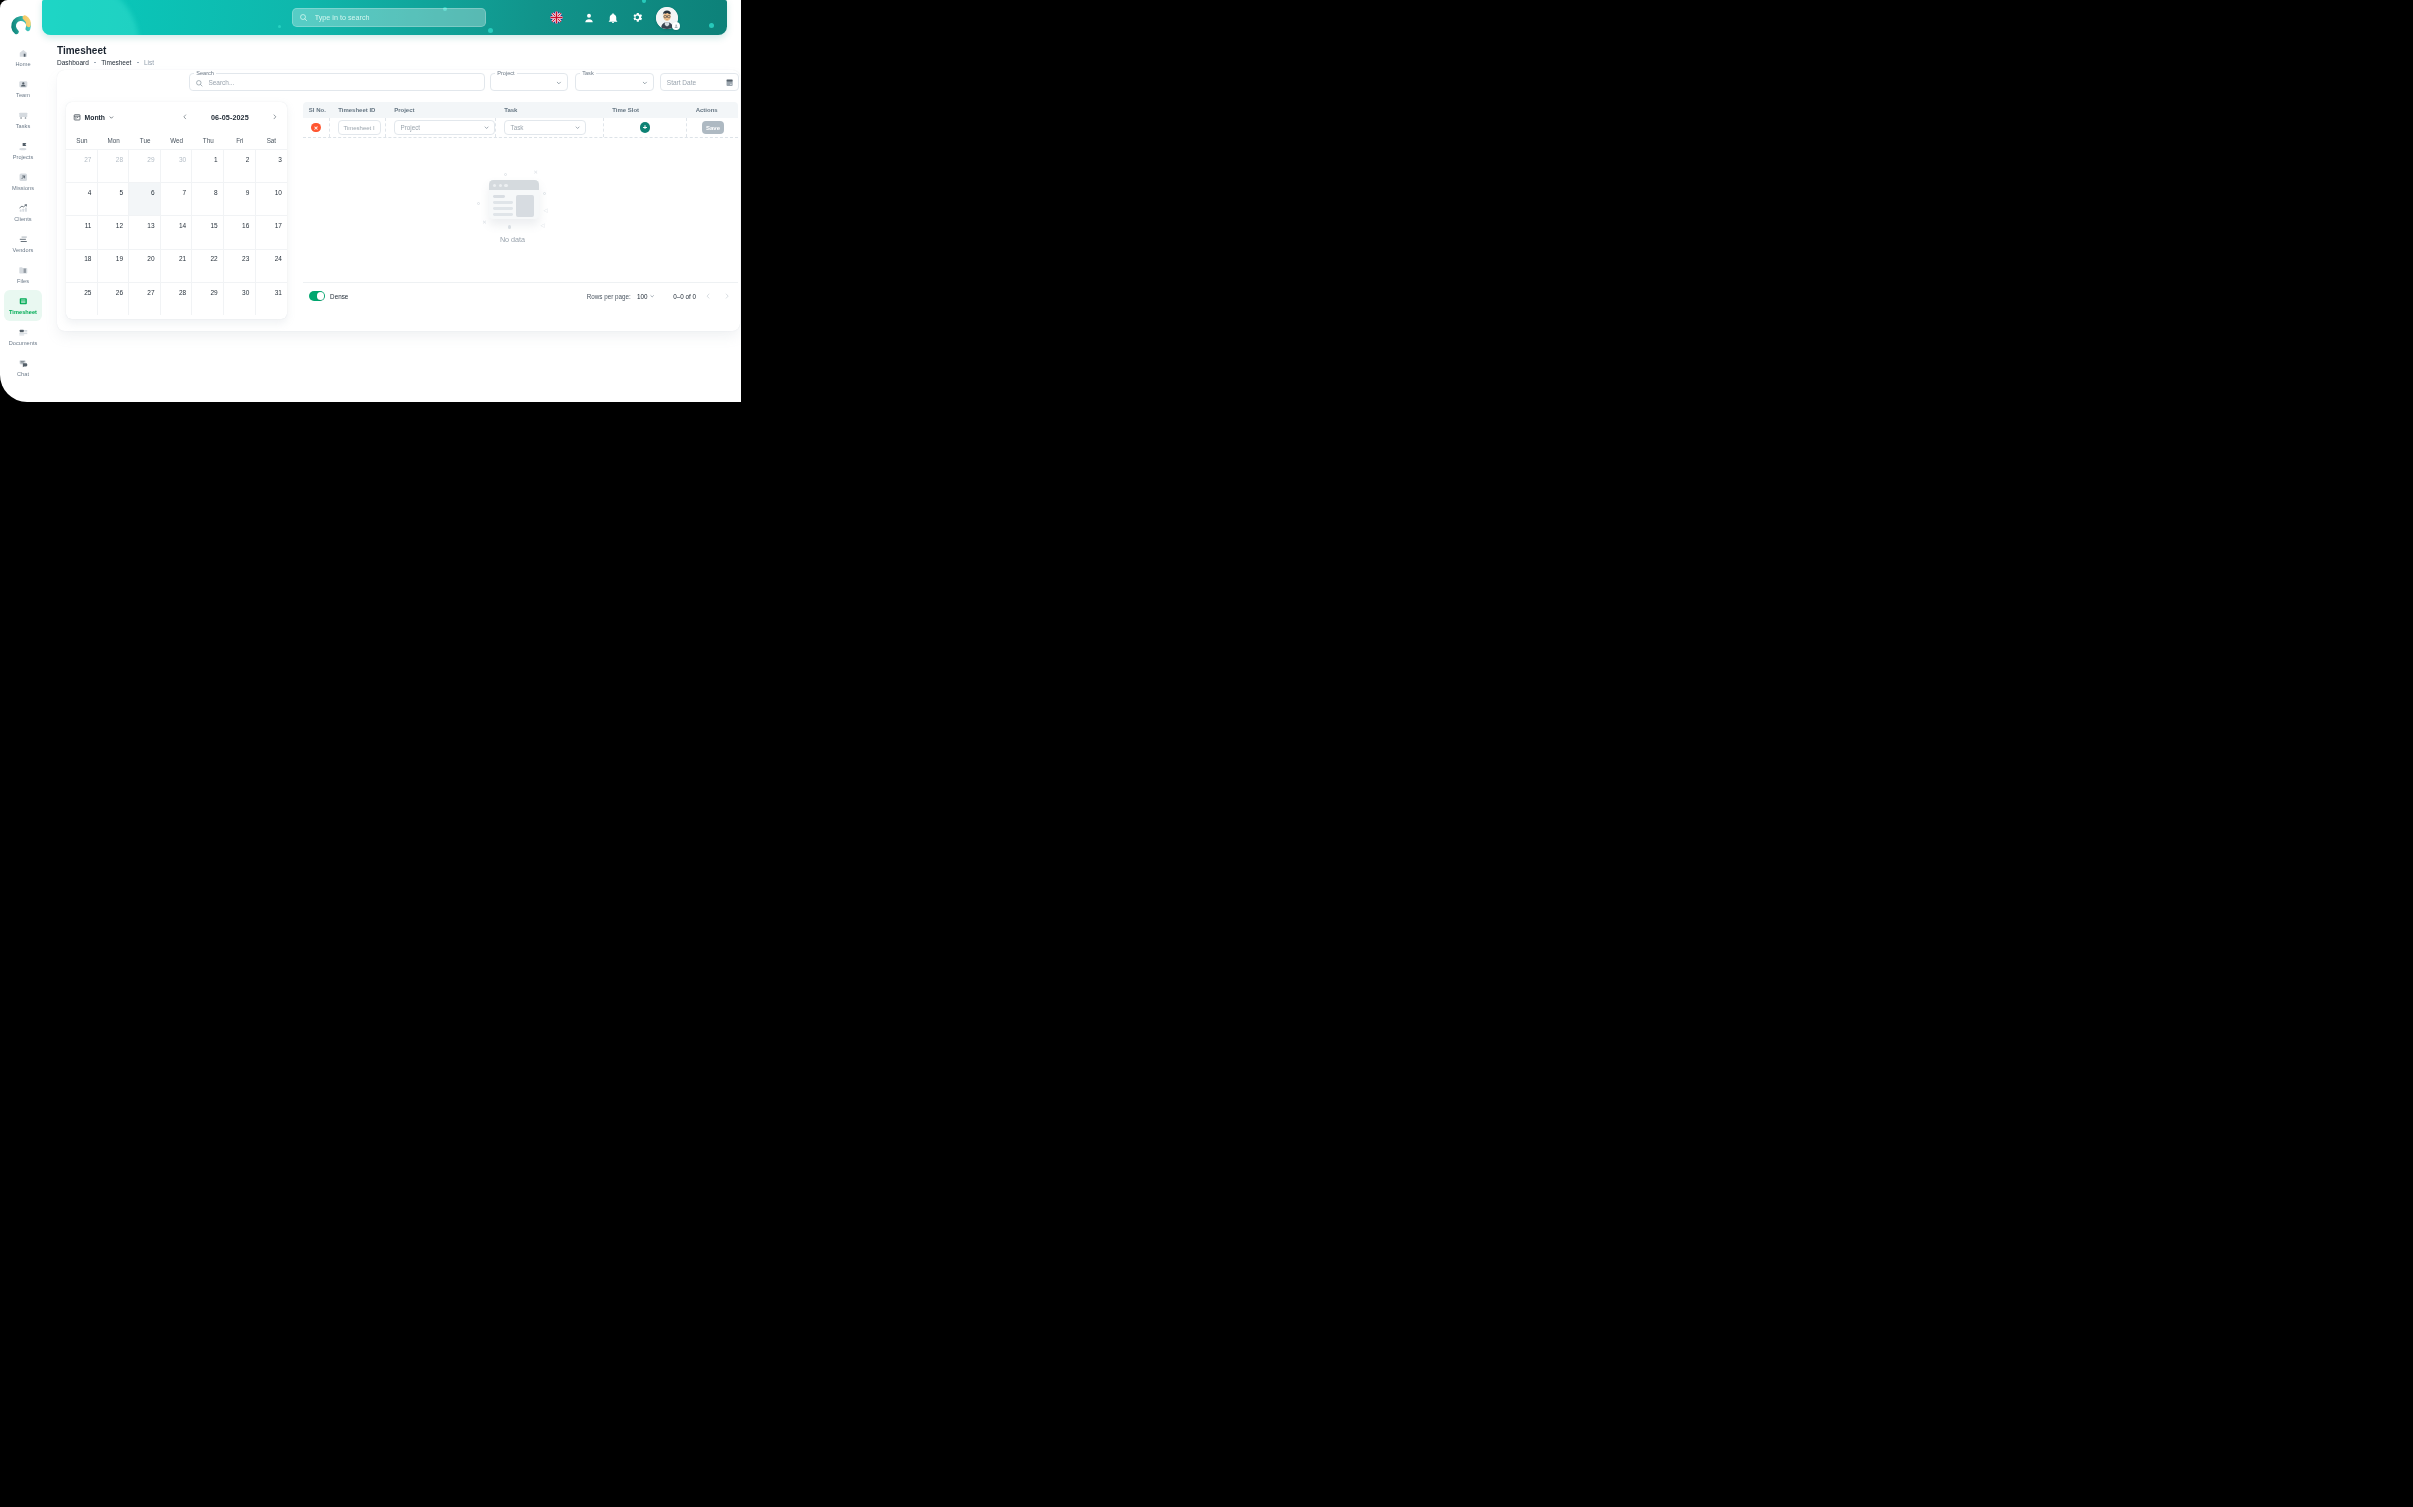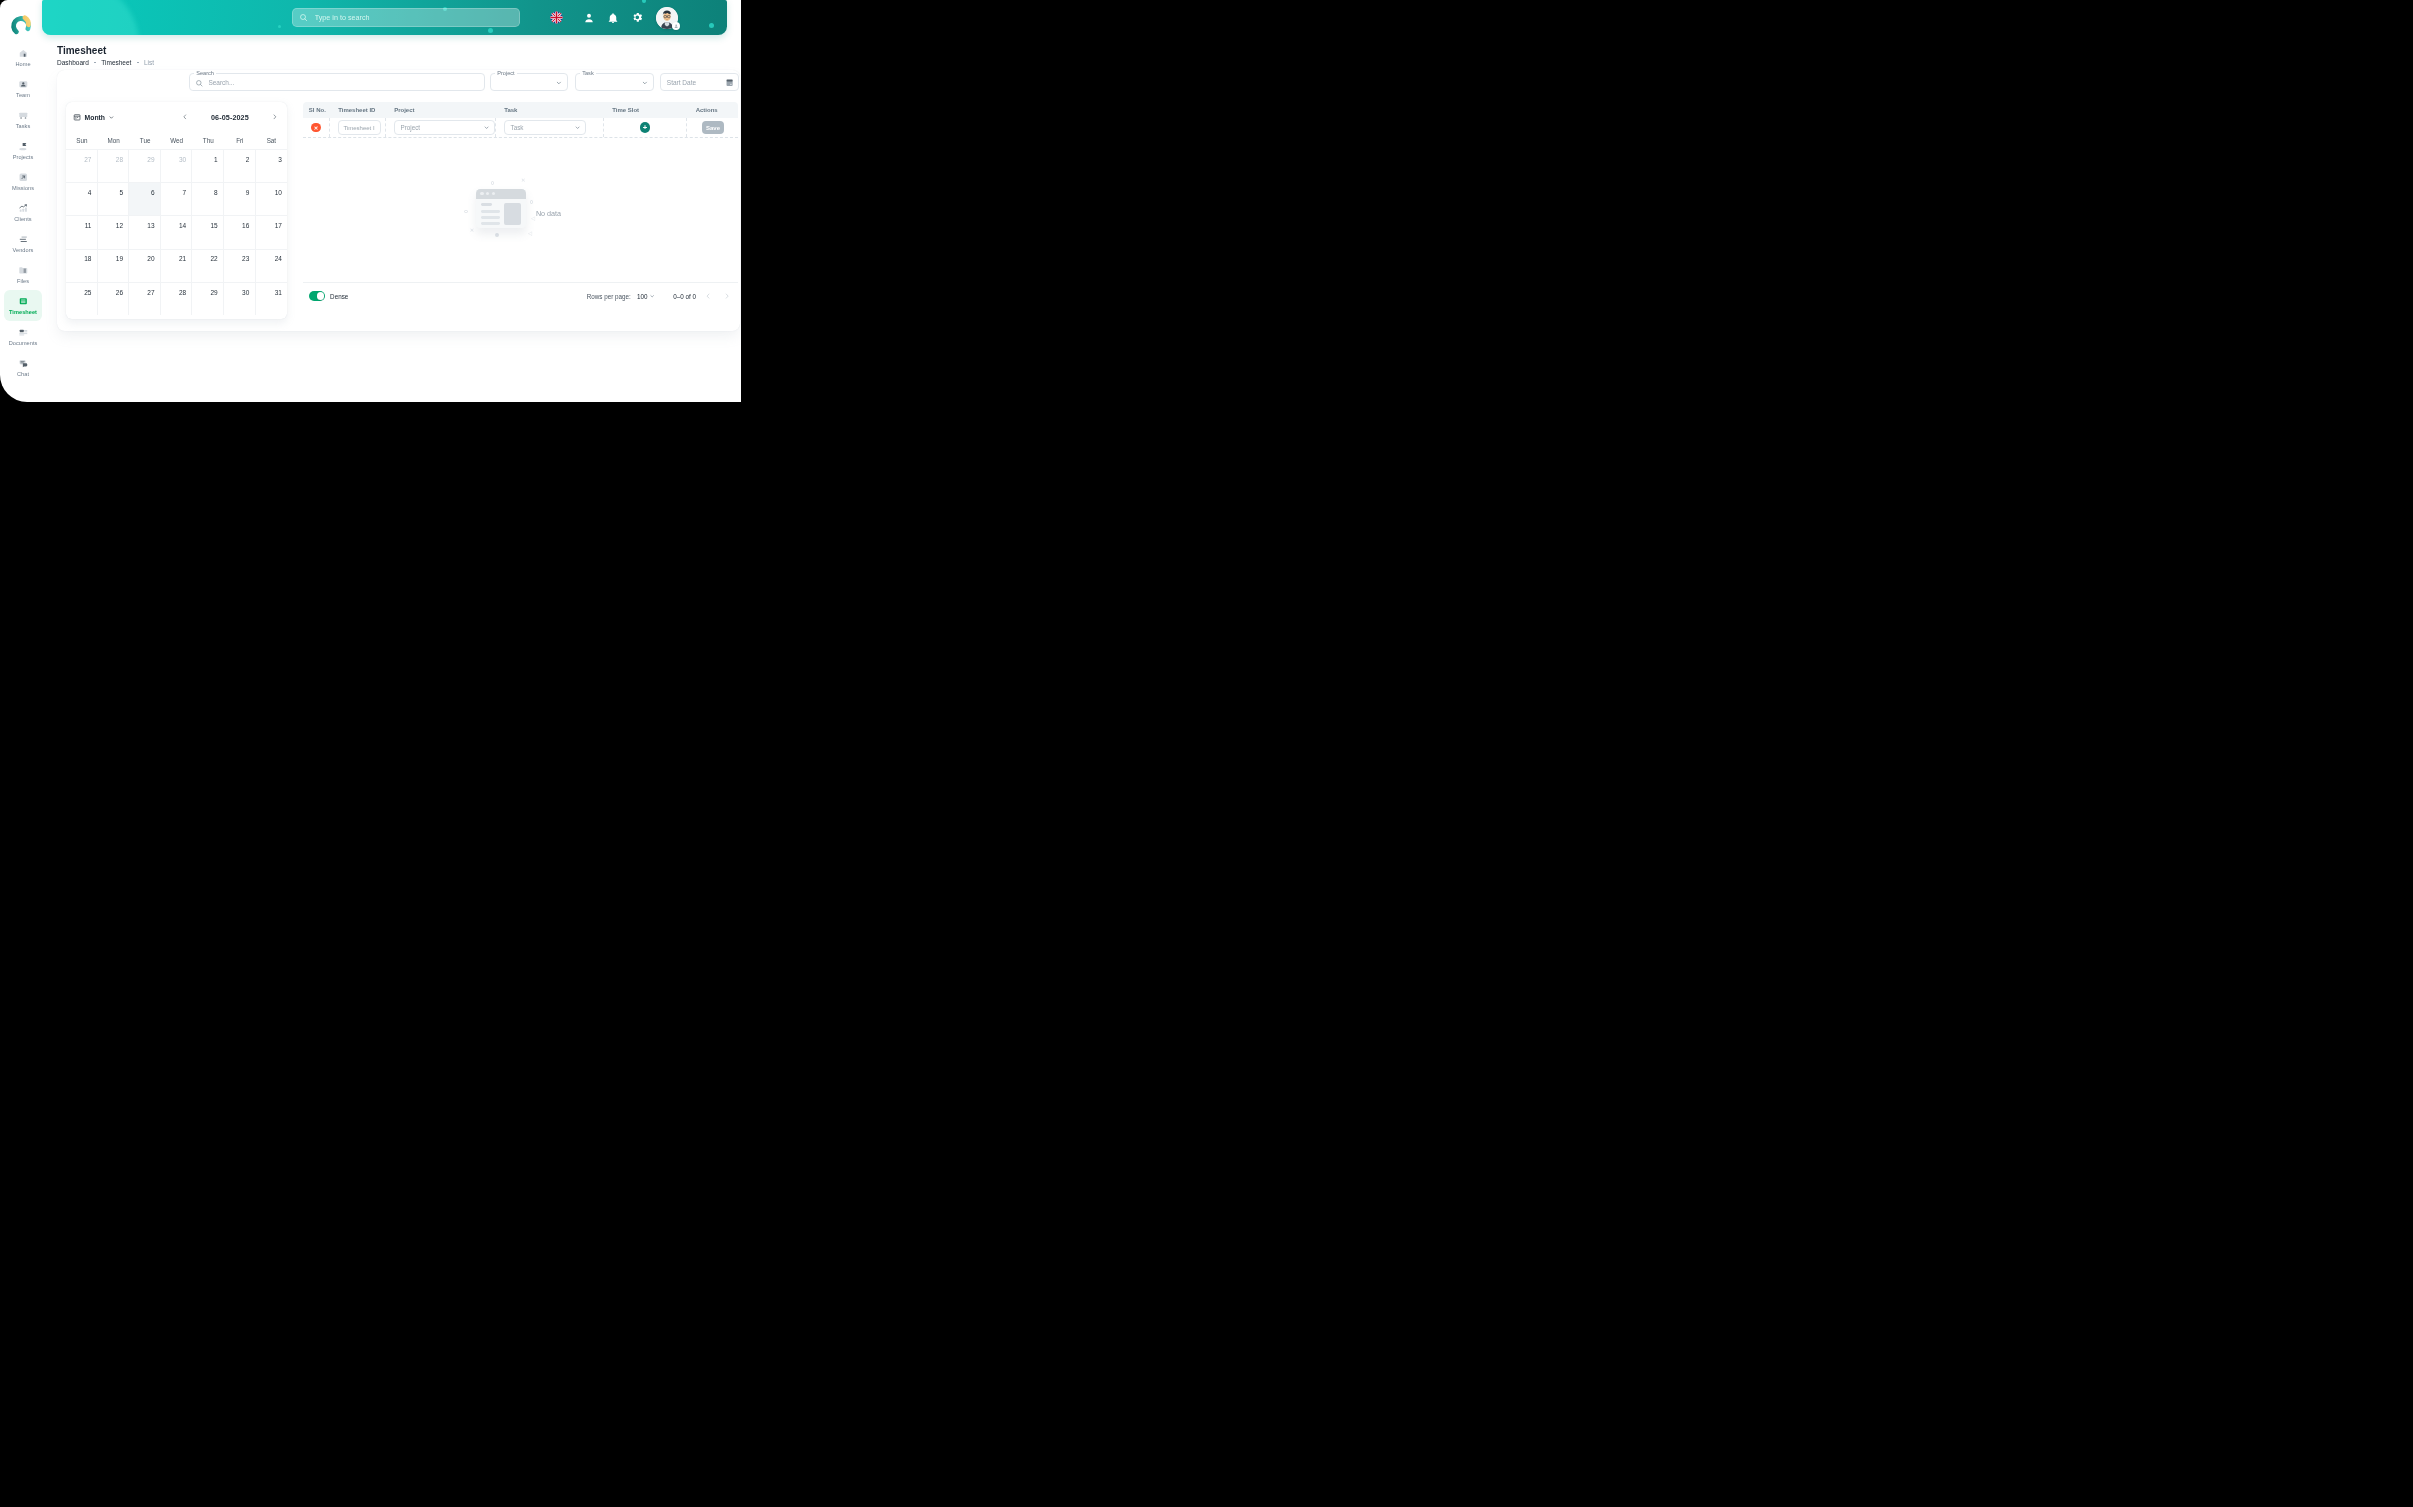--- a/index.html
+++ b/index.html
@@ -13,7 +13,7 @@
   .topbar .glow{position:absolute;left:-29px;bottom:-72px;width:126px;height:126px;border-radius:50%;
     background:rgba(58,226,209,.45);filter:blur(2.9px);}
   .tdot{position:absolute;border-radius:50%;background:#2bd6c6;opacity:.85;}
-  .search-pill{position:absolute;left:250px;top:8.2px;width:228px;height:19.3px;border-radius:4.8px;
+  .search-pill{position:absolute;left:250px;top:8.2px;width:194px;height:19.3px;border-radius:4.8px;
     background:rgba(255,255,255,.30);border:0.5px solid rgba(255,255,255,.22);
     display:flex;align-items:center;padding:0 5.8px;gap:4.8px;}
   .search-pill input{flex:1;background:transparent;border:0;outline:0;font-size:7.2px;

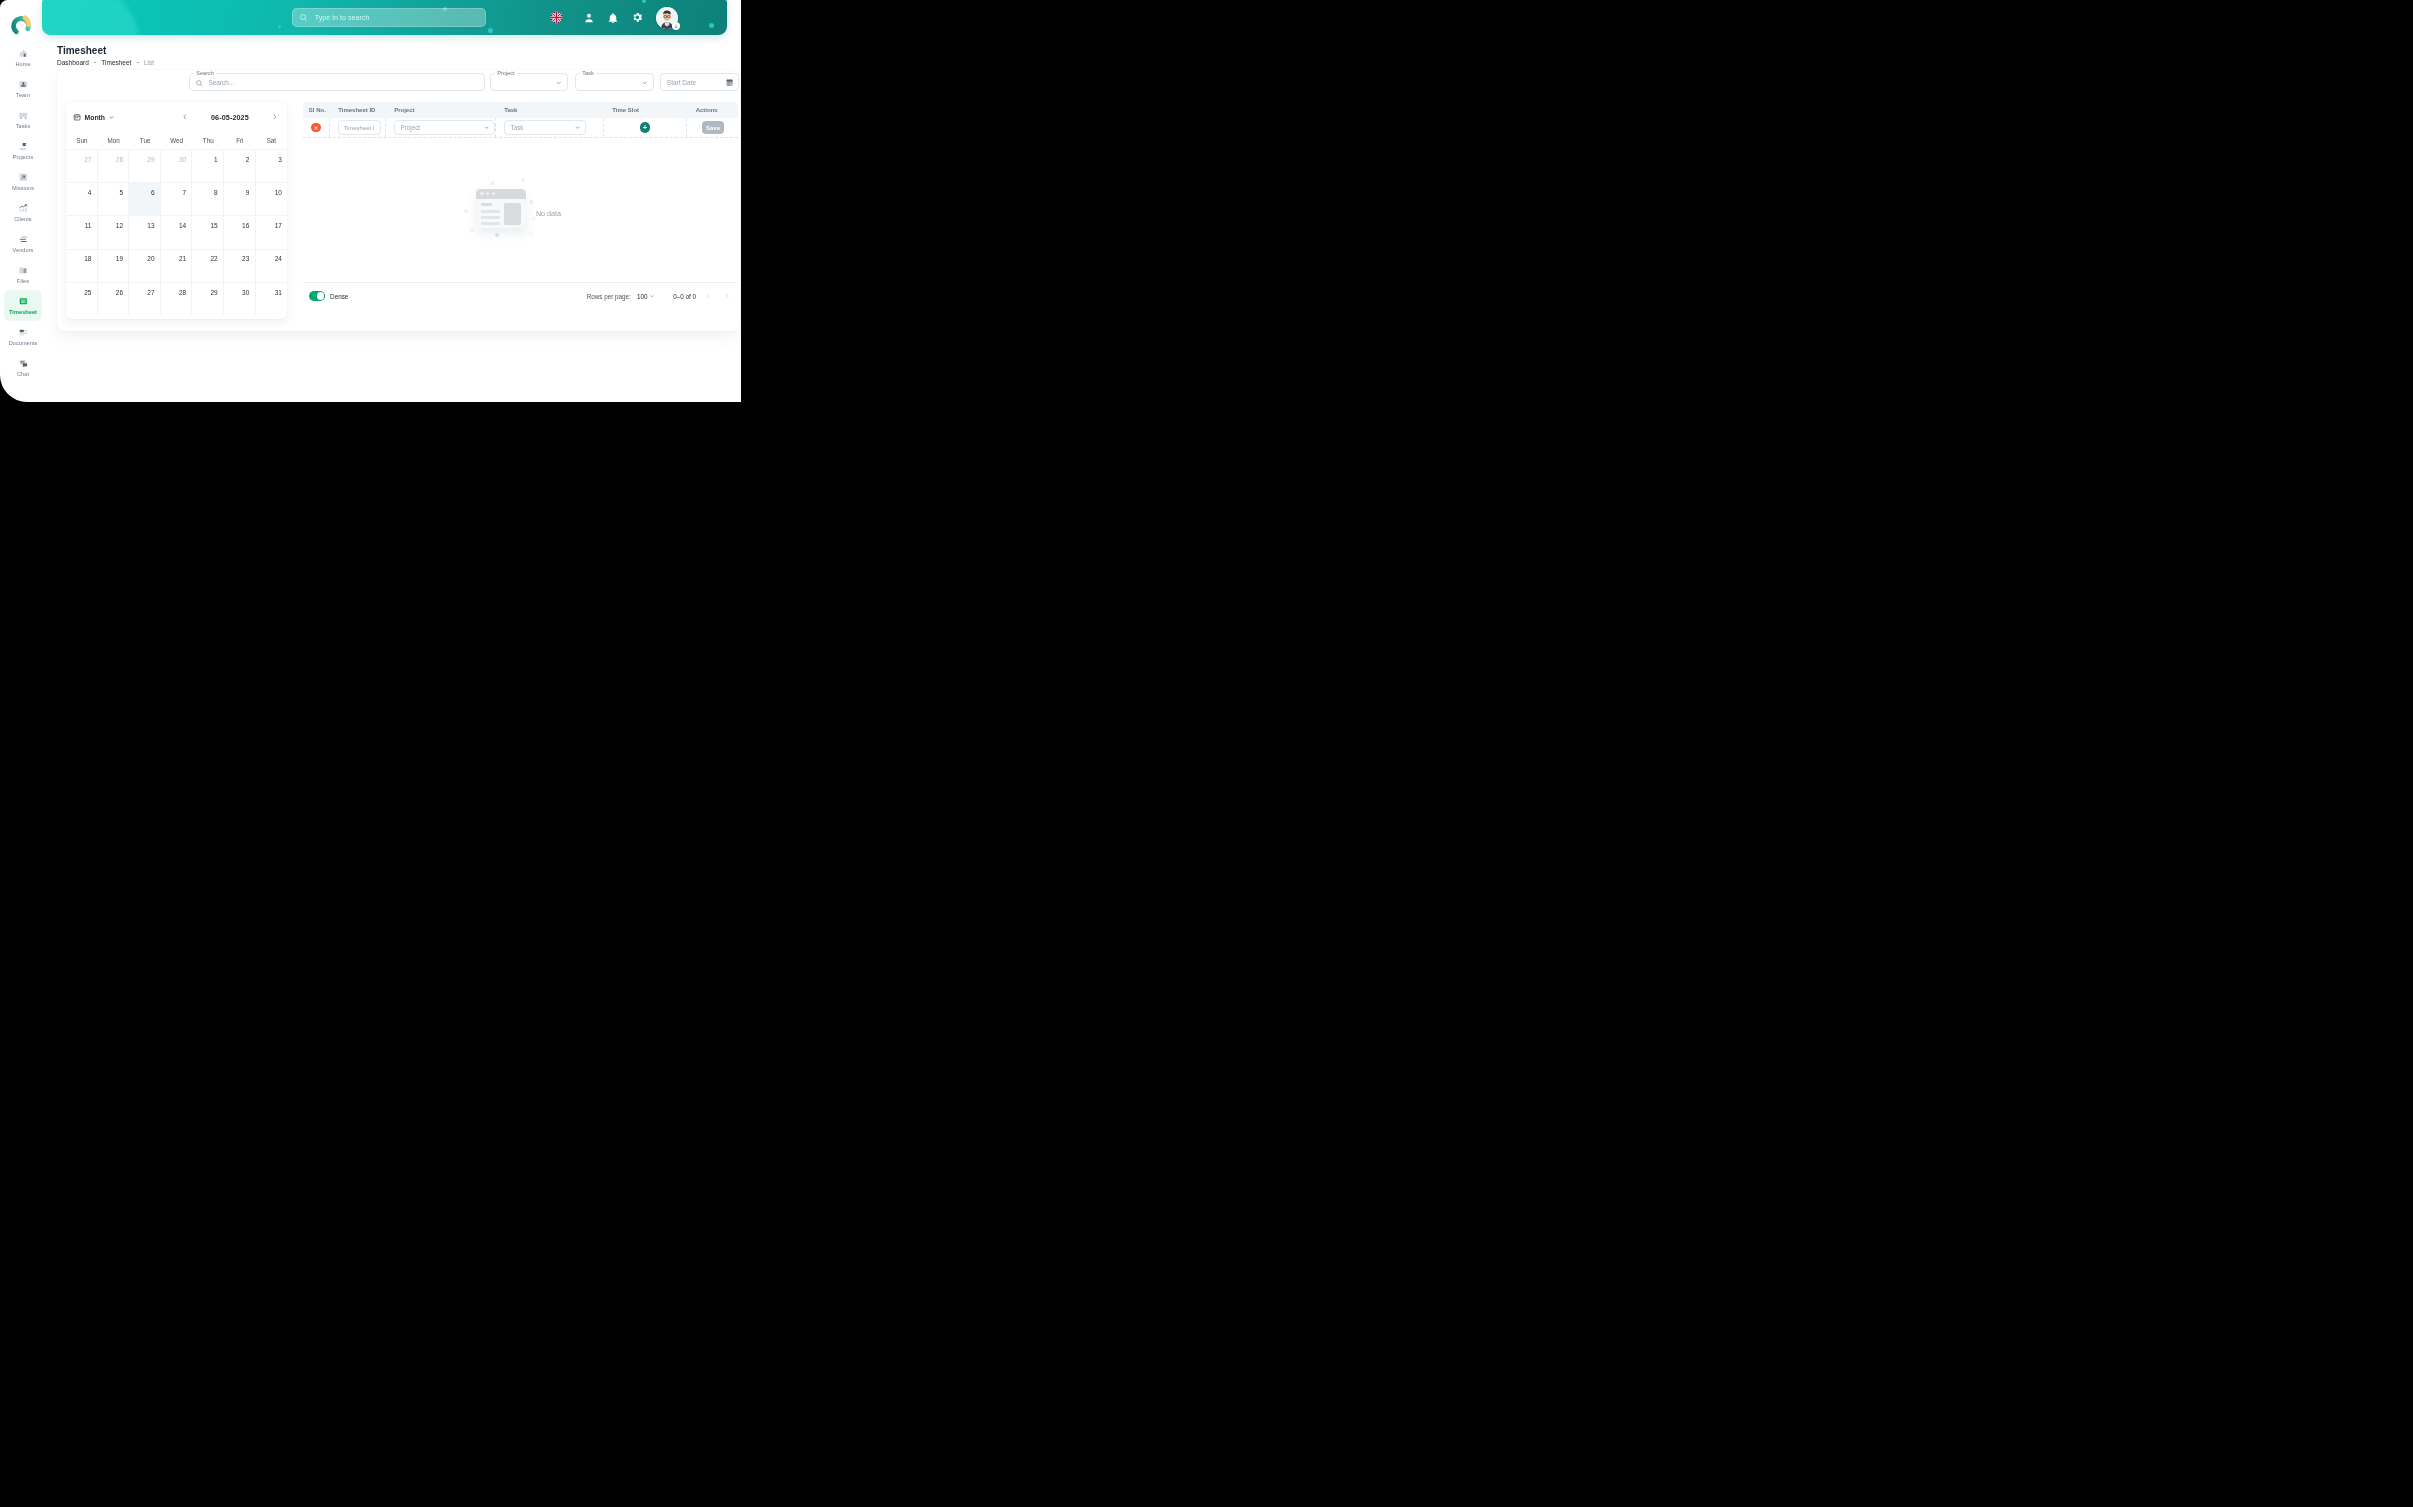--- a/index.html
+++ b/index.html
@@ -99,7 +99,7 @@
     display:flex;align-items:center;justify-content:center;font-size:7.7px;font-weight:600;cursor:pointer;padding-bottom:1px;}
   .savebtn{margin:0 auto;width:22px;height:12.6px;border-radius:3.9px;background:#aeb9c2;color:#fff;
     font-size:6px;font-weight:700;display:flex;align-items:center;justify-content:center;cursor:pointer;}
-  .empty{position:absolute;left:0;top:36px;right:16px;height:143px;display:flex;flex-direction:row;
+  .empty{position:absolute;left:0;top:36px;right:16px;height:143px;display:flex;flex-direction:column;
     align-items:center;justify-content:center;}
   .nodata-ill{position:relative;width:72px;height:53px;}
   .win{position:absolute;left:12px;top:5.8px;width:50px;height:39px;background:#f6f8f9;border-radius:4.3px;

